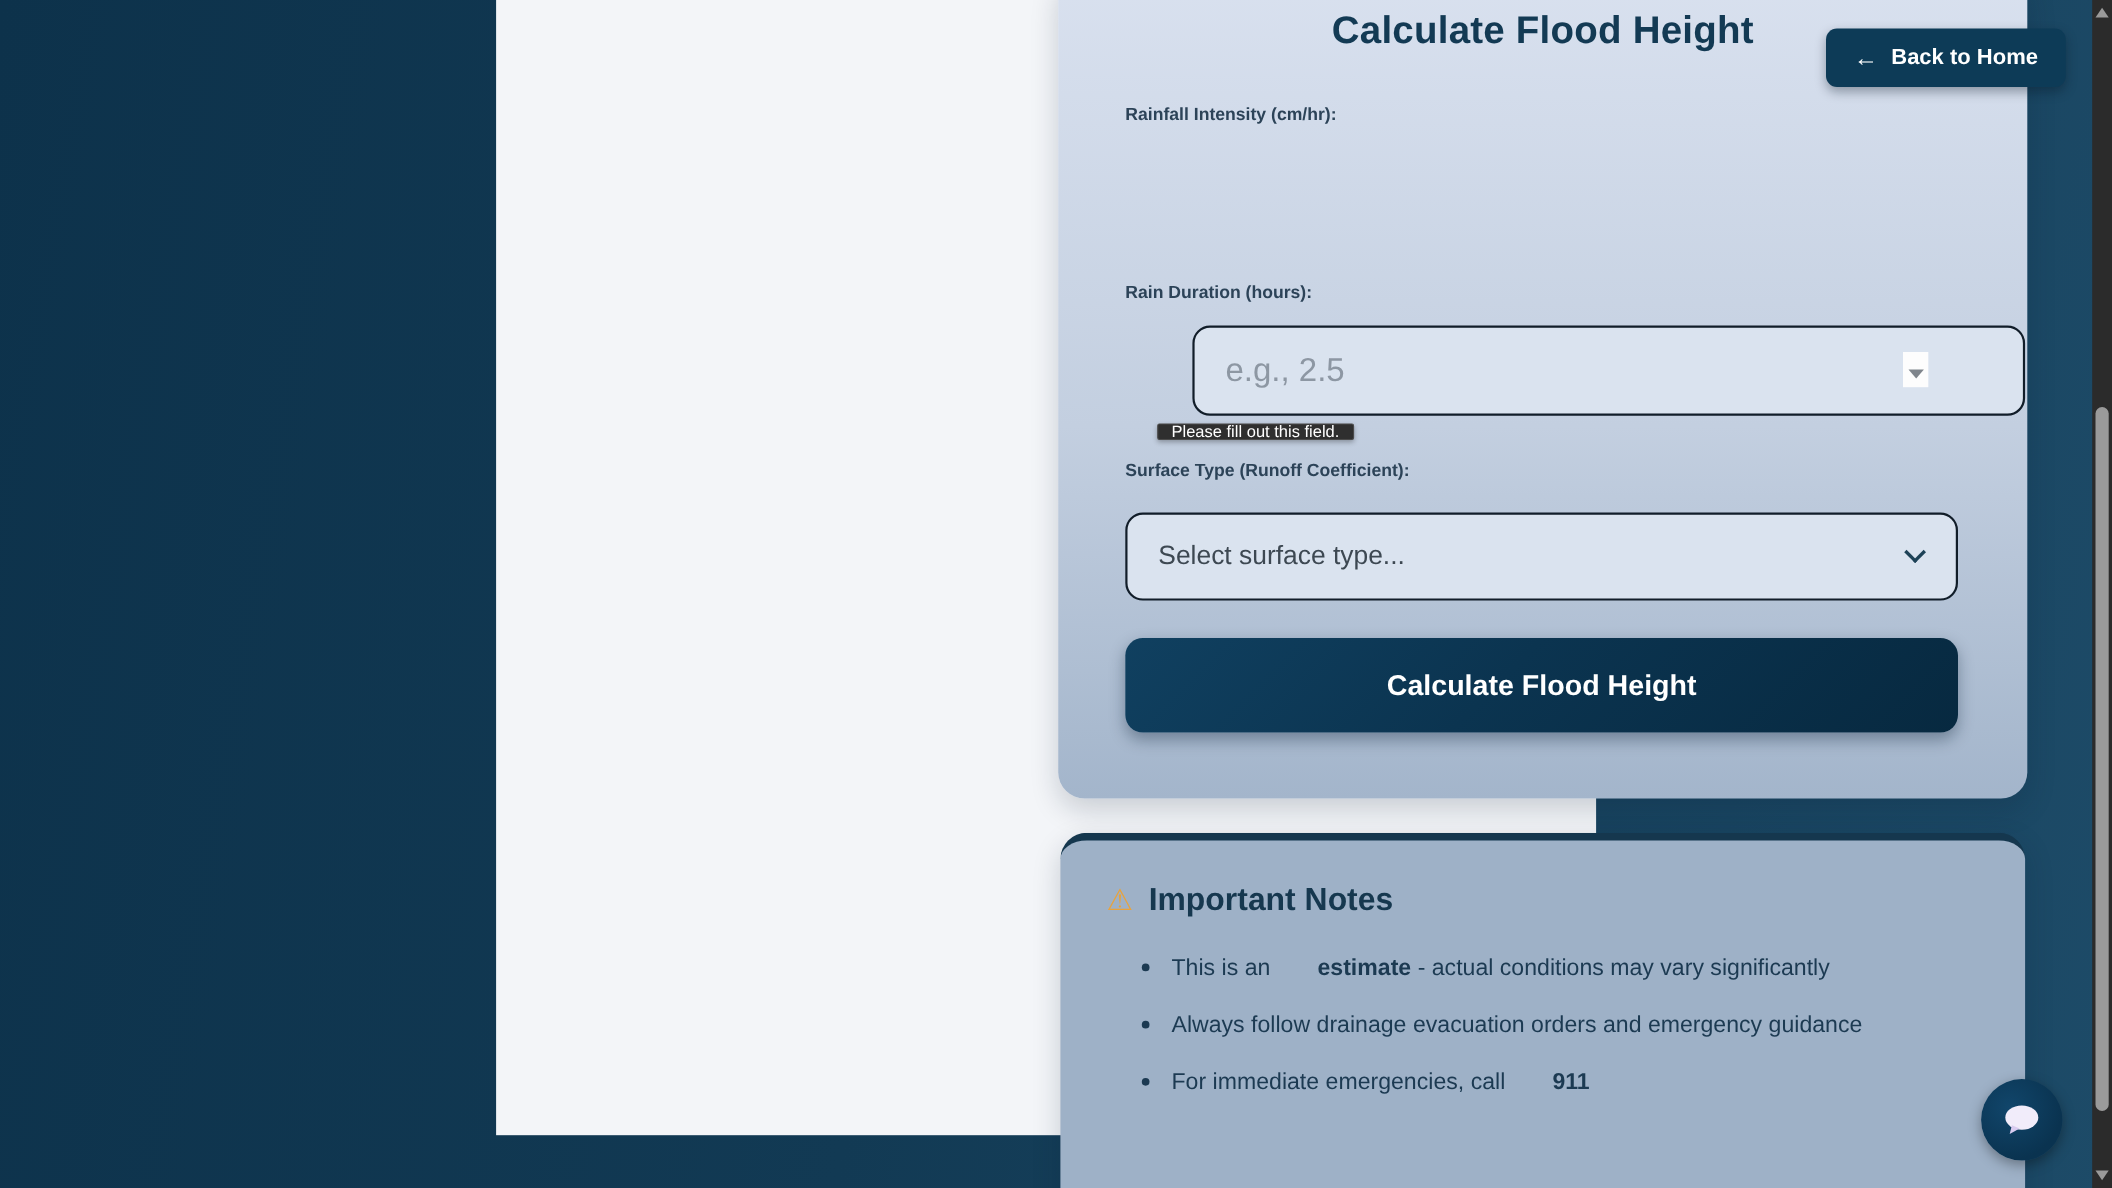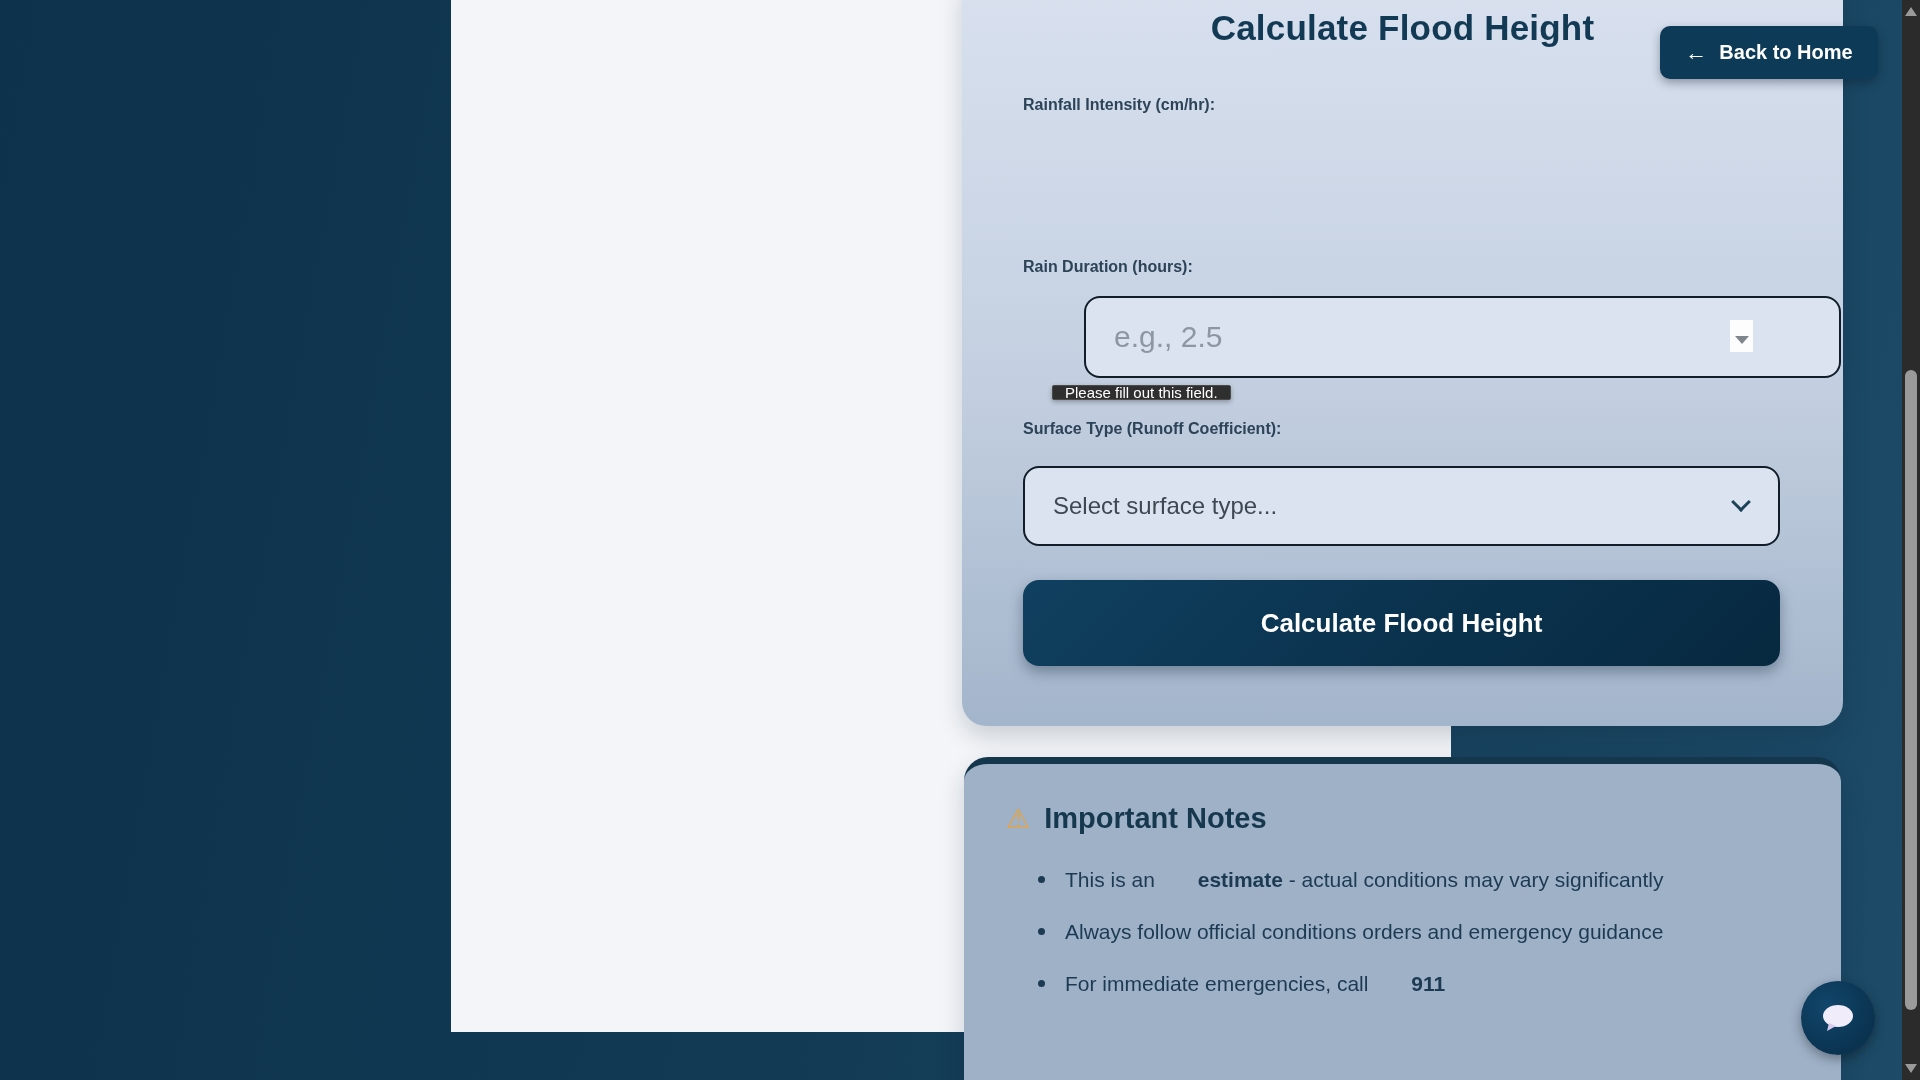--- a/index.html
+++ b/index.html
@@ -190,7 +190,7 @@
         <span>This is an </span><b>estimate</b><span> - actual conditions may vary significantly</span>
       </li>
       <li>
-        <span>Always follow official conditions orders and emergency guidance</span><b></b><span></span>
+        <span>Always follow drainage evacuation orders and emergency guidance</span><b></b><span></span>
       </li>
       <li>
         <span>For immediate emergencies, call </span><b>911</b><span></span>

